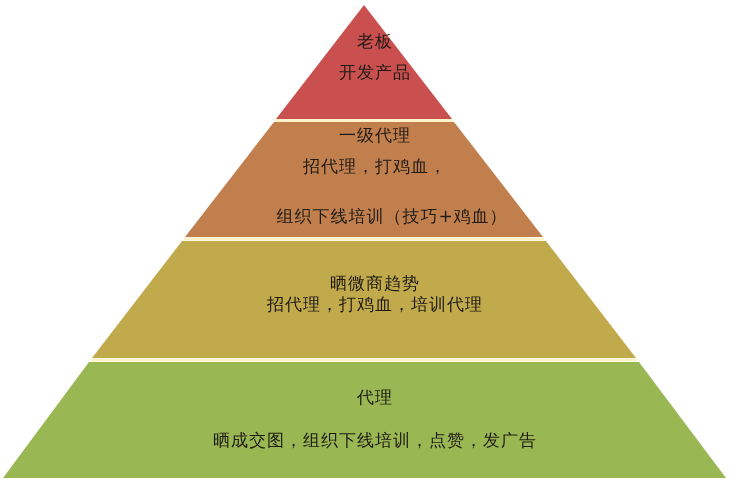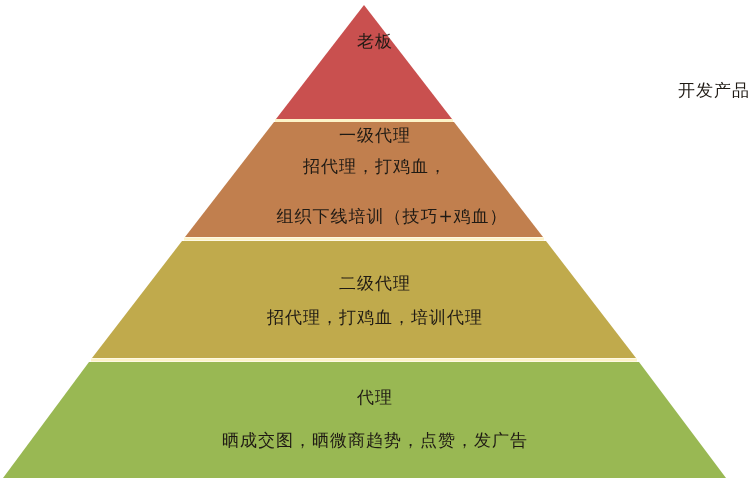--- a/index.html
+++ b/index.html
@@ -25,7 +25,7 @@
 </svg>
 
 <div class="label" style="top:31px;">老板</div>
-<div class="label" style="top:80px;text-align:right;">开发产品</div>
+<div class="label" style="top:62px;">开发产品</div>
 
 <div class="label" style="top:125px;">一级代理</div>
 <div class="label" style="top:156px;">招代理，打鸡血，</div>

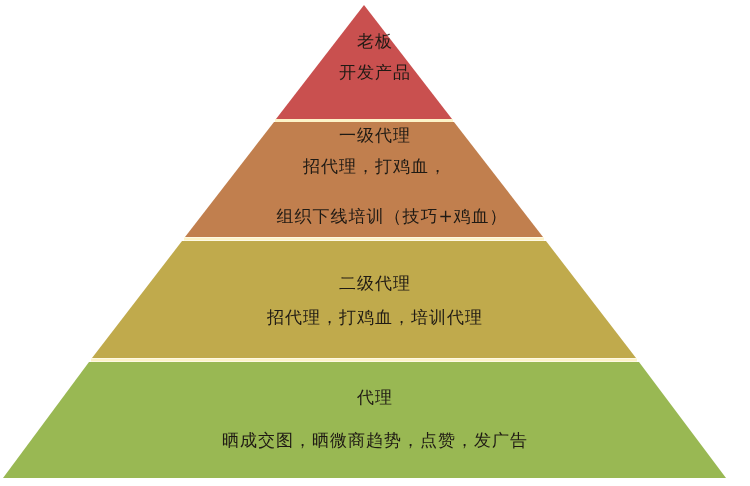--- a/index.html
+++ b/index.html
@@ -31,7 +31,7 @@
 <div class="label" style="top:156px;">招代理，打鸡血，</div>
 <div class="label" style="top:206px;padding-left:17px;">组织下线培训（技巧+鸡血）</div>
 
-<div class="label" style="top:273px;">二级代理</div>
+<div class="label" style="top:273px;">晒微商趋势</div>
 <div class="label" style="top:309px;font-family:Liberation Mono, monospace;">招代理，打鸡血，培训代理</div>
 
 <div class="label" style="top:387px;">代理</div>

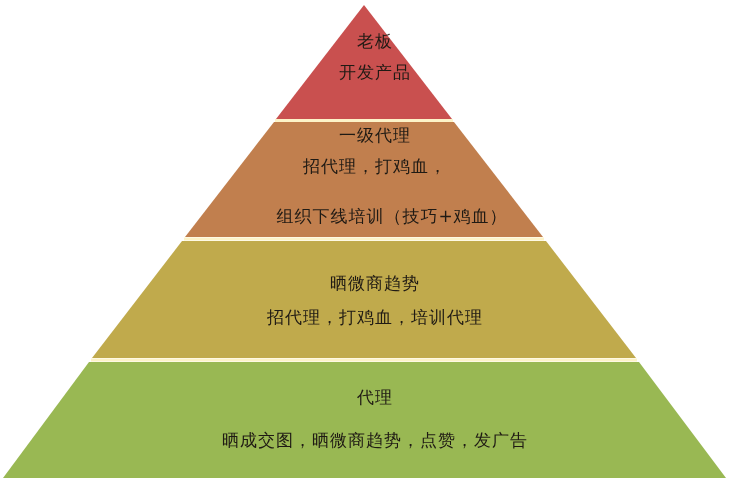--- a/index.html
+++ b/index.html
@@ -32,7 +32,7 @@
 <div class="label" style="top:206px;padding-left:17px;">组织下线培训（技巧+鸡血）</div>
 
 <div class="label" style="top:273px;">晒微商趋势</div>
-<div class="label" style="top:309px;font-family:Liberation Mono, monospace;">招代理，打鸡血，培训代理</div>
+<div class="label" style="top:294px;">招代理，打鸡血，培训代理</div>
 
 <div class="label" style="top:387px;">代理</div>
 <div class="label" style="top:430px;">晒成交图，晒微商趋势，点赞，发广告</div>

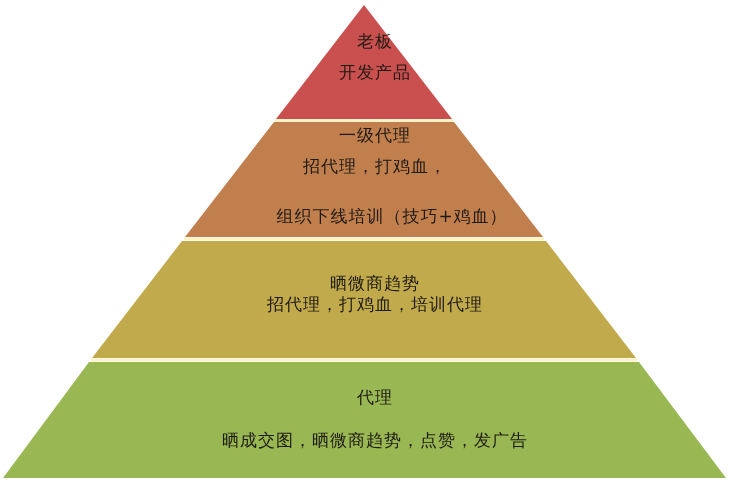--- a/index.html
+++ b/index.html
@@ -35,6 +35,6 @@
 <div class="label" style="top:294px;">招代理，打鸡血，培训代理</div>
 
 <div class="label" style="top:387px;">代理</div>
-<div class="label" style="top:430px;">晒成交图，晒微商趋势，点赞，发广告</div>
+<div class="label" style="top:430px;">晒成交图，组织下线培训，点赞，发广告</div>
 
 </body></html>

